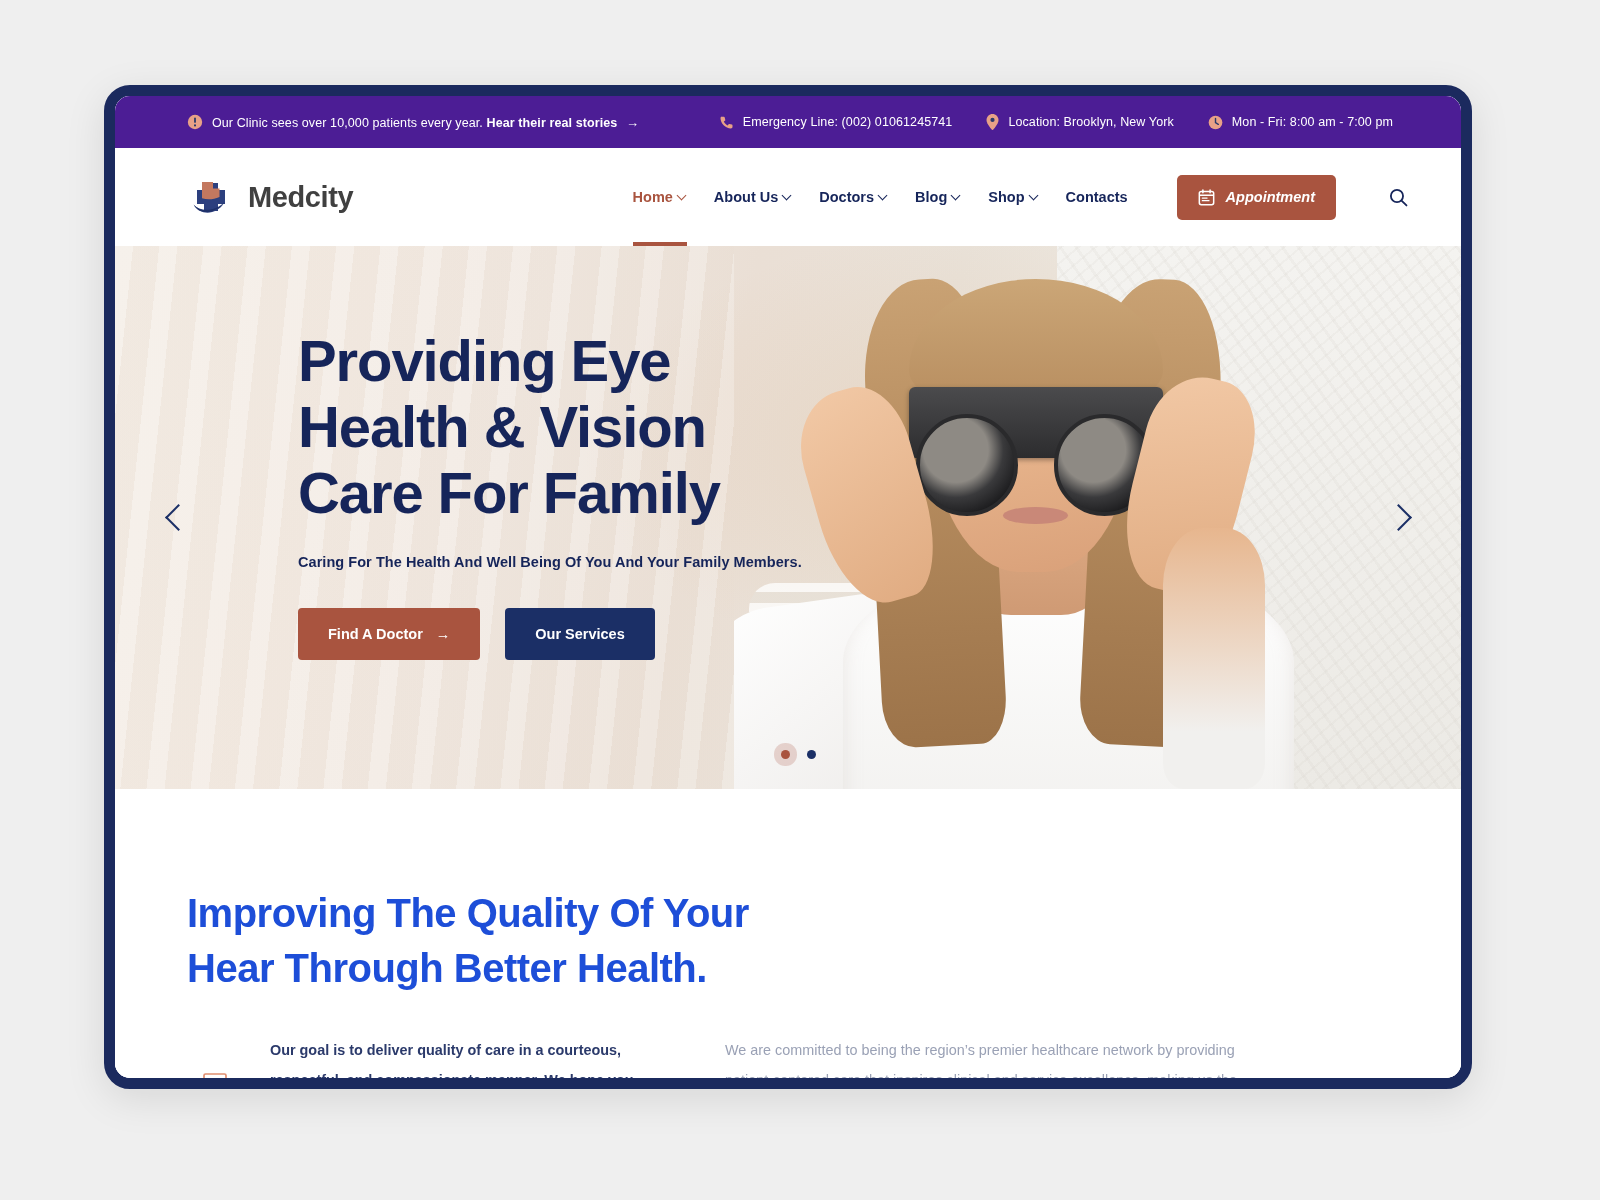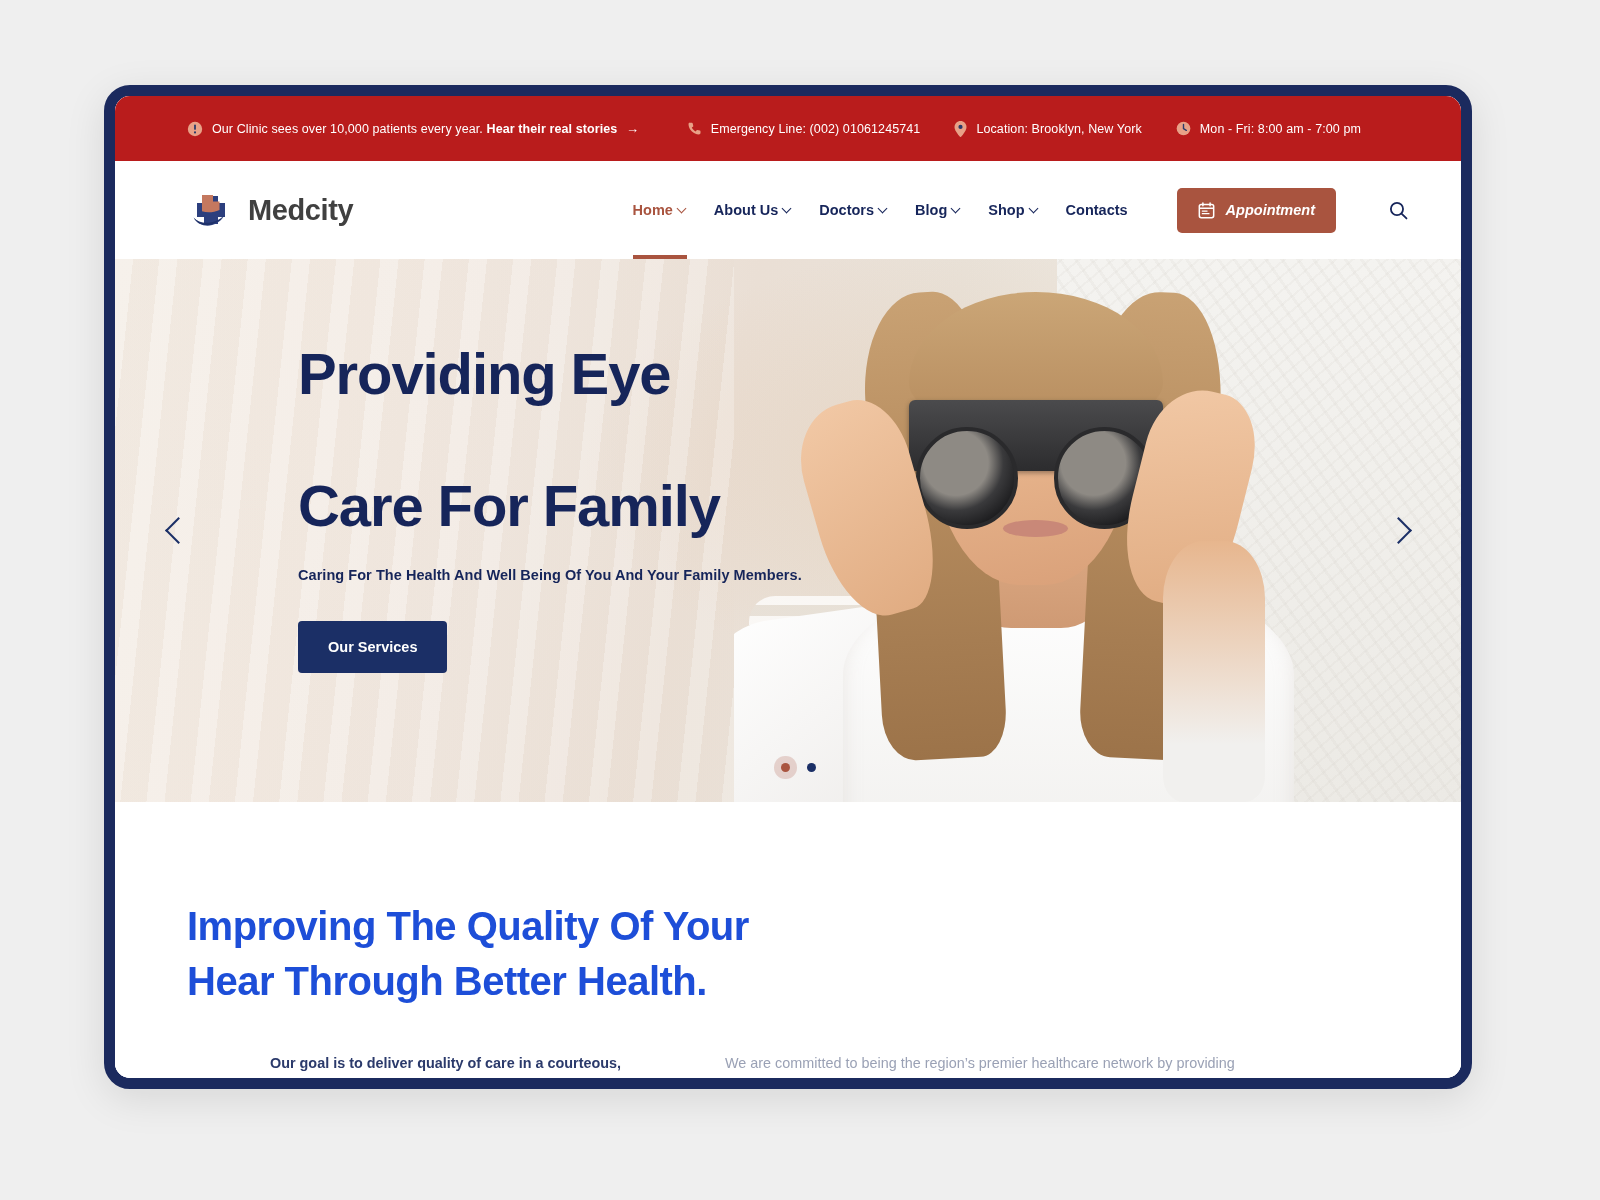--- a/index.html
+++ b/index.html
@@ -43,11 +43,11 @@
 
   
   .topbar {
-    height: 65px;
-    background: #b91c1c;
-    display: flex;
-    align-items: center;
-    padding: 0 100px 0 72px;
+    height: 52px;
+    background: #4c1d95;
+    display: flex;
+    align-items: center;
+    padding: 0 68px 0 72px;
     color: #ffffff;
     font-size: 12.5px;
     letter-spacing: 0.1px;

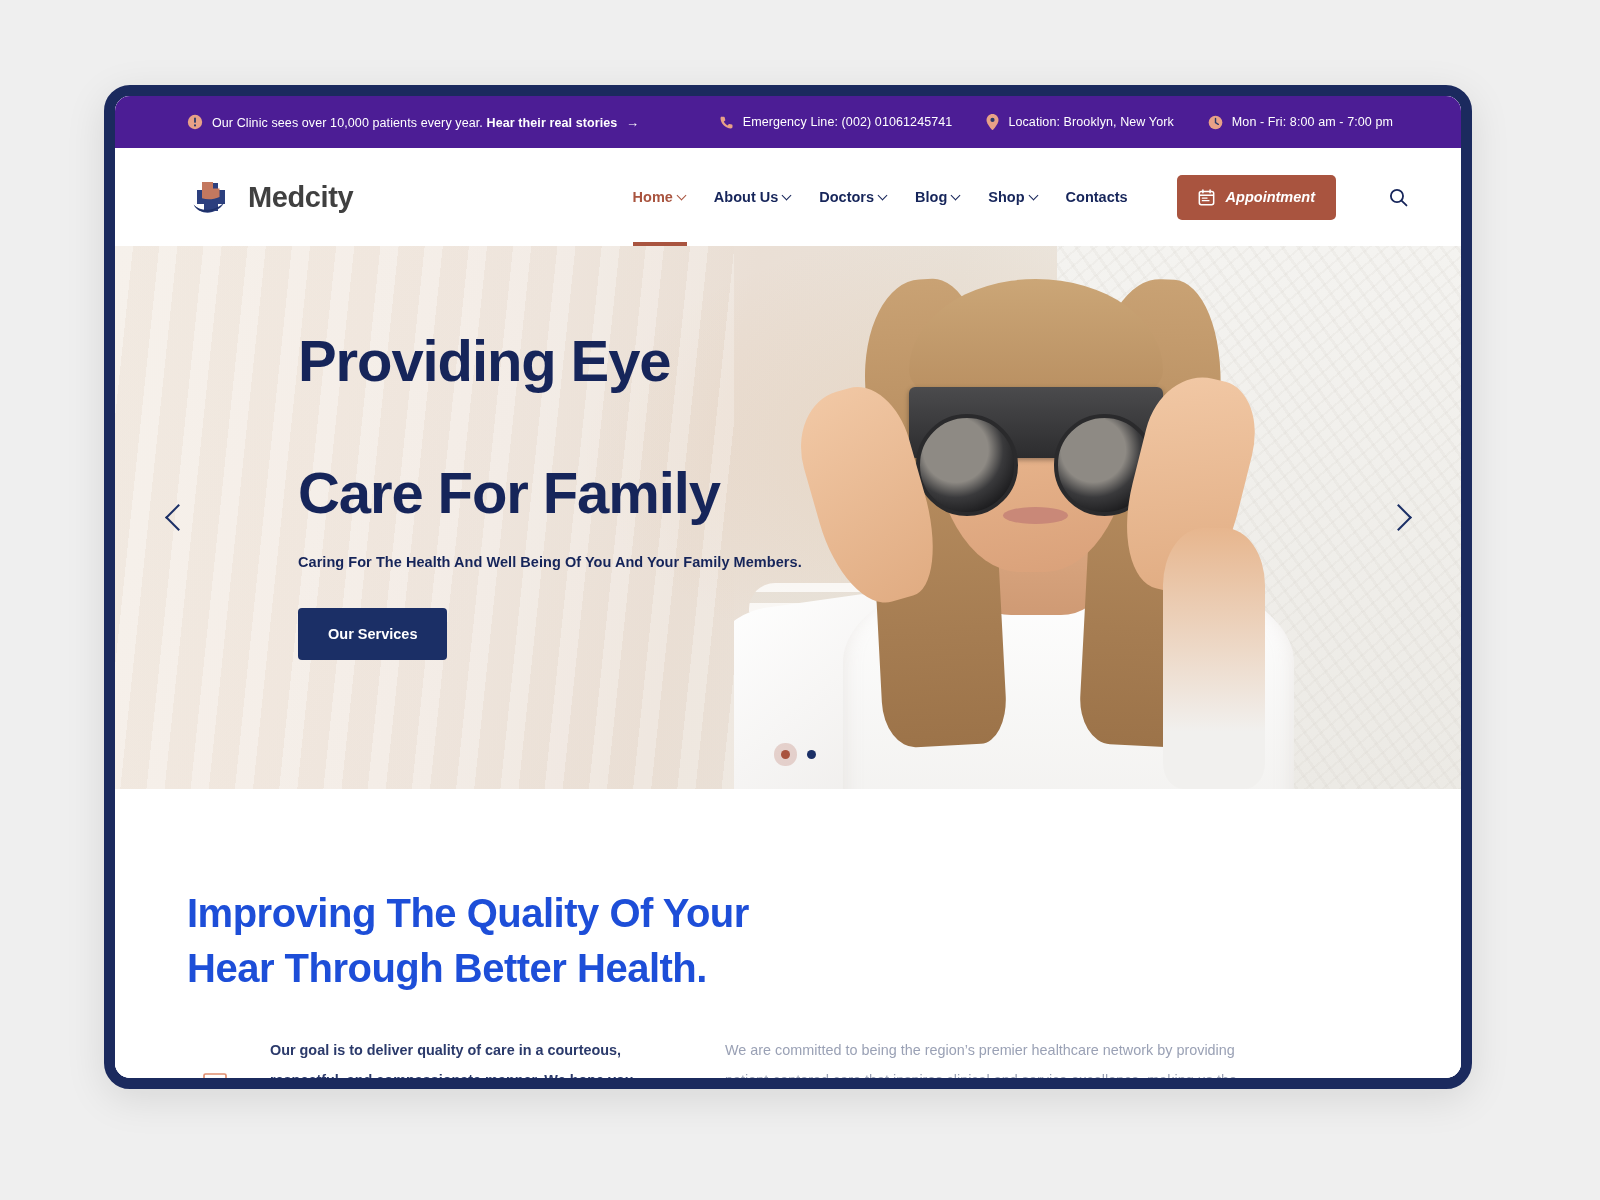--- a/index.html
+++ b/index.html
@@ -593,7 +593,7 @@
         <div class="hero-content">
           <h1 class="hero-title">
             <span>Providing Eye</span><br>
-            <br>
+            <span>Health &amp; Vision</span><br>
             <span>Care For Family</span>
           </h1>
           <p class="hero-sub">Caring For The Health And Well Being Of You And Your Family Members.</p>

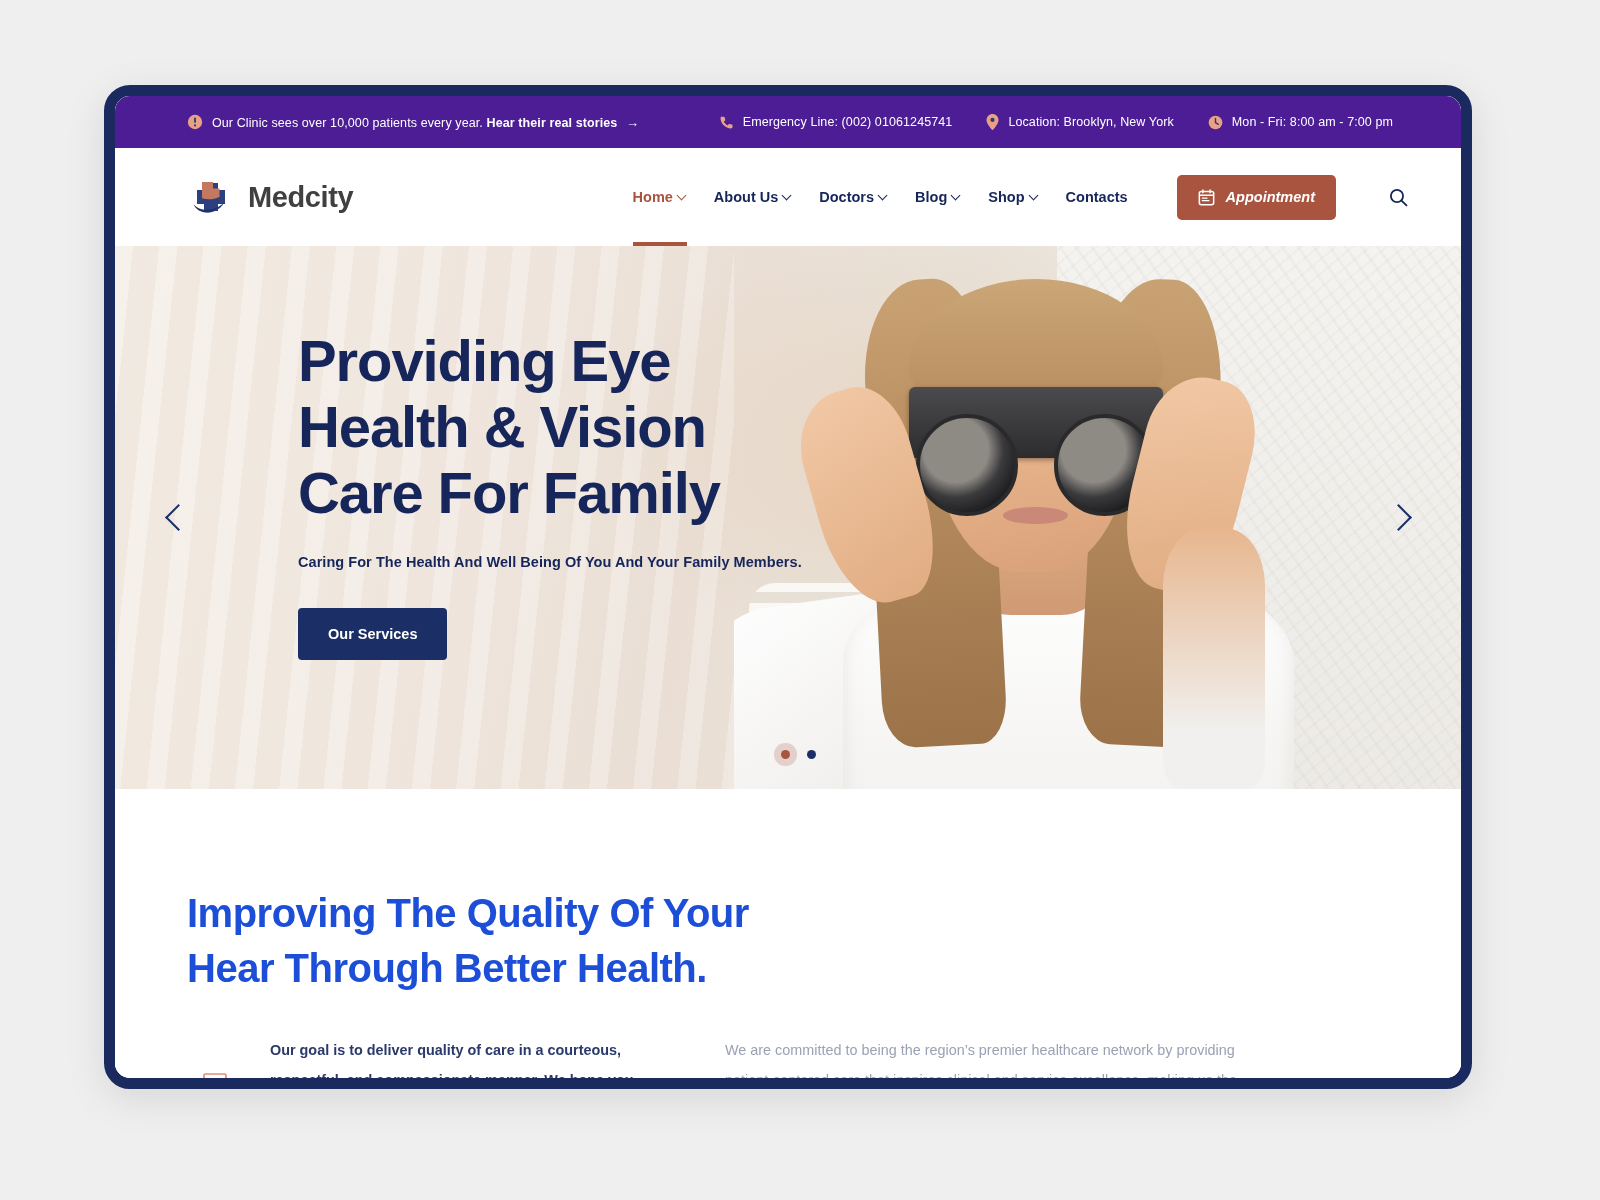--- a/index.html
+++ b/index.html
@@ -598,6 +598,10 @@
           </h1>
           <p class="hero-sub">Caring For The Health And Well Being Of You And Your Family Members.</p>
           <div class="hero-actions">
+            <button class="btn btn-primary">
+              <span>Find A Doctor</span>
+              <span>→</span>
+            </button>
             <button class="btn btn-secondary">
               <span>Our Services</span>
             </button>

